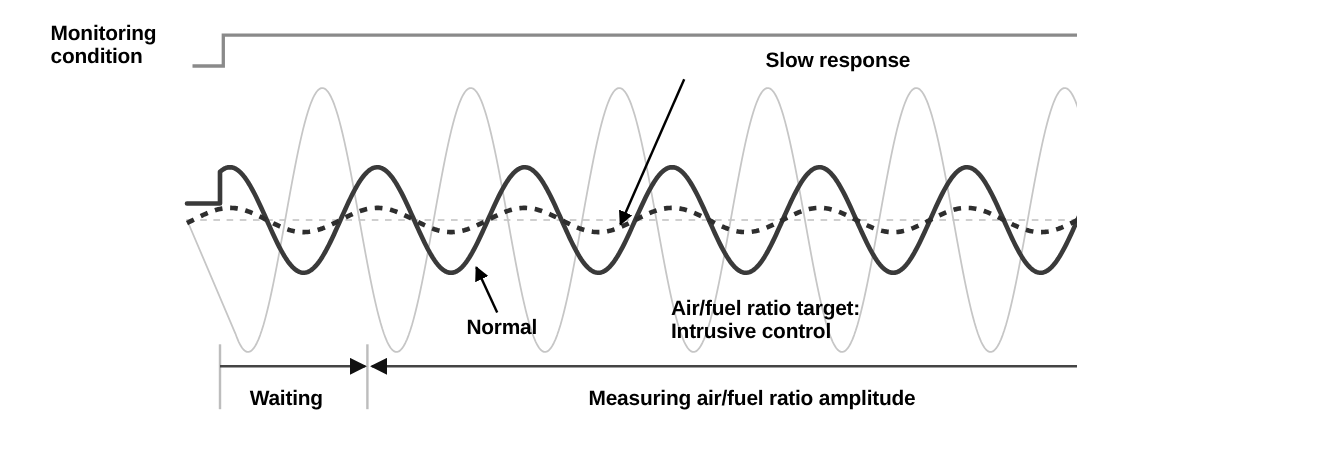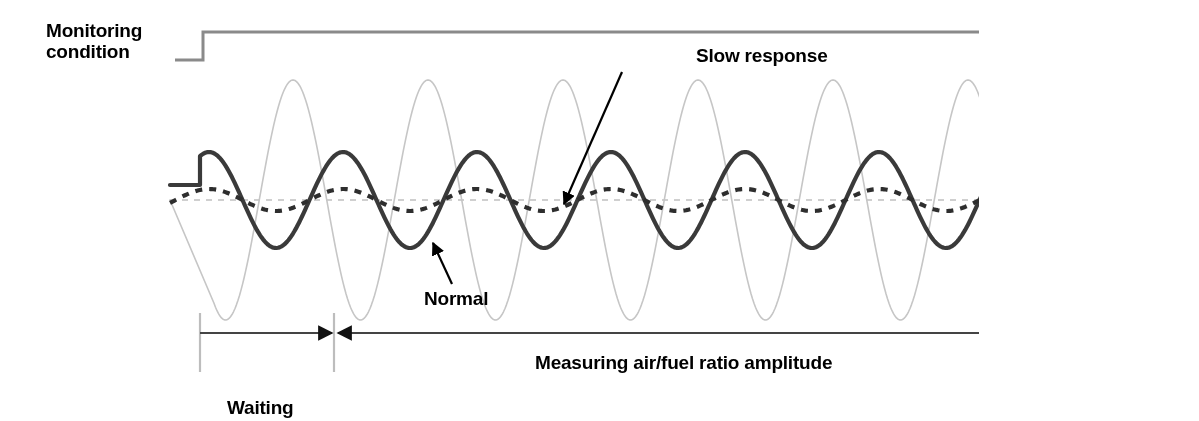--- a/index.html
+++ b/index.html
@@ -134,6 +134,8 @@
 
   <div class="fig-label" id="label-normal">Normal</div>
 
+  <div class="fig-label" id="label-airfuel-target">Air/fuel ratio target:
+Intrusive control</div>
 
   <div class="fig-label" id="label-waiting">Waiting</div>
 

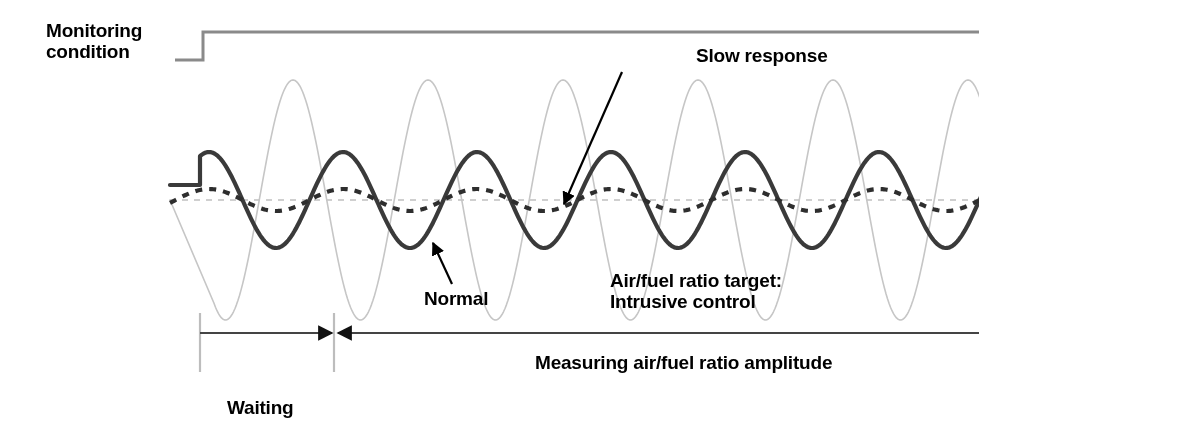--- a/index.html
+++ b/index.html
@@ -60,7 +60,6 @@
     left: 227px;
     top: 352px;
     font-size: 19px;
-    margin-top: 45px;
   }
   #label-measuring {
     left: 487px;

